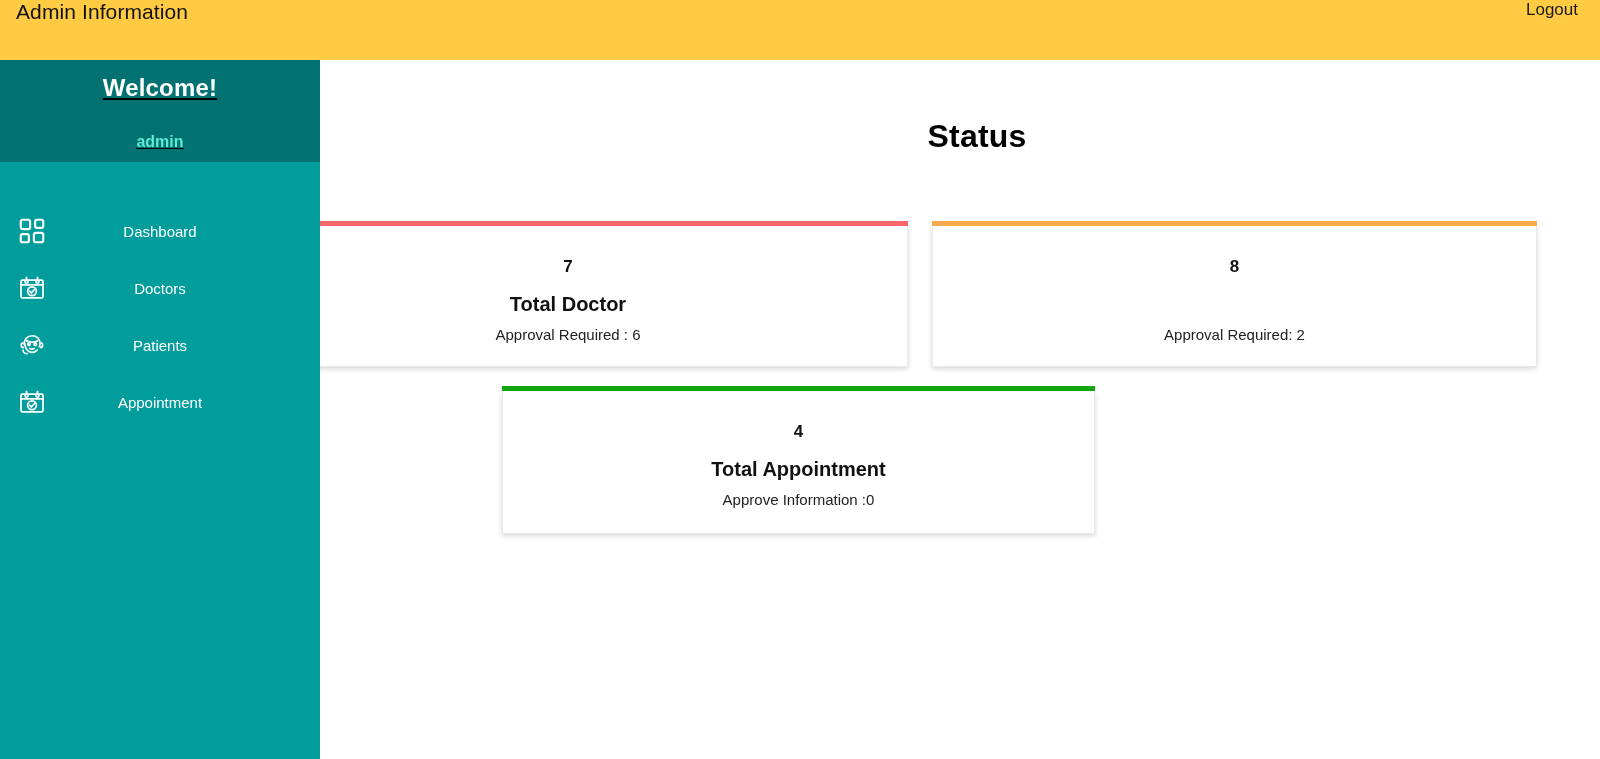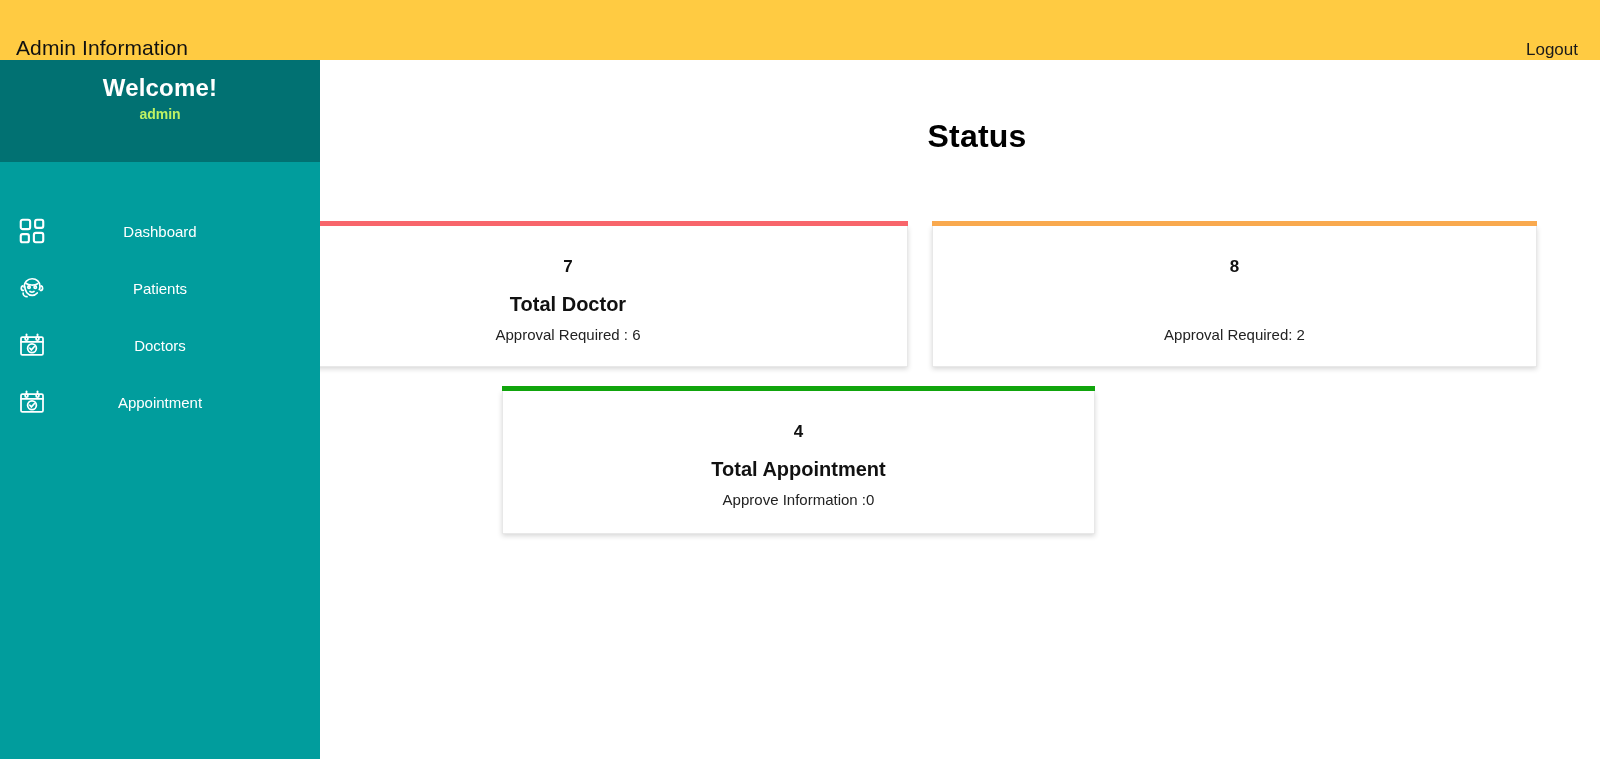--- a/index.html
+++ b/index.html
@@ -18,7 +18,7 @@
     position: absolute; left: 0; top: 0;
     width: 1600px; height: 60px;
     background: #ffcb42;
-    display: flex; align-items: flex-end;
+    display: flex; align-items: flex-start;
     justify-content: space-between;
     padding: 0 22px 0 16px;
     gap: 32px;

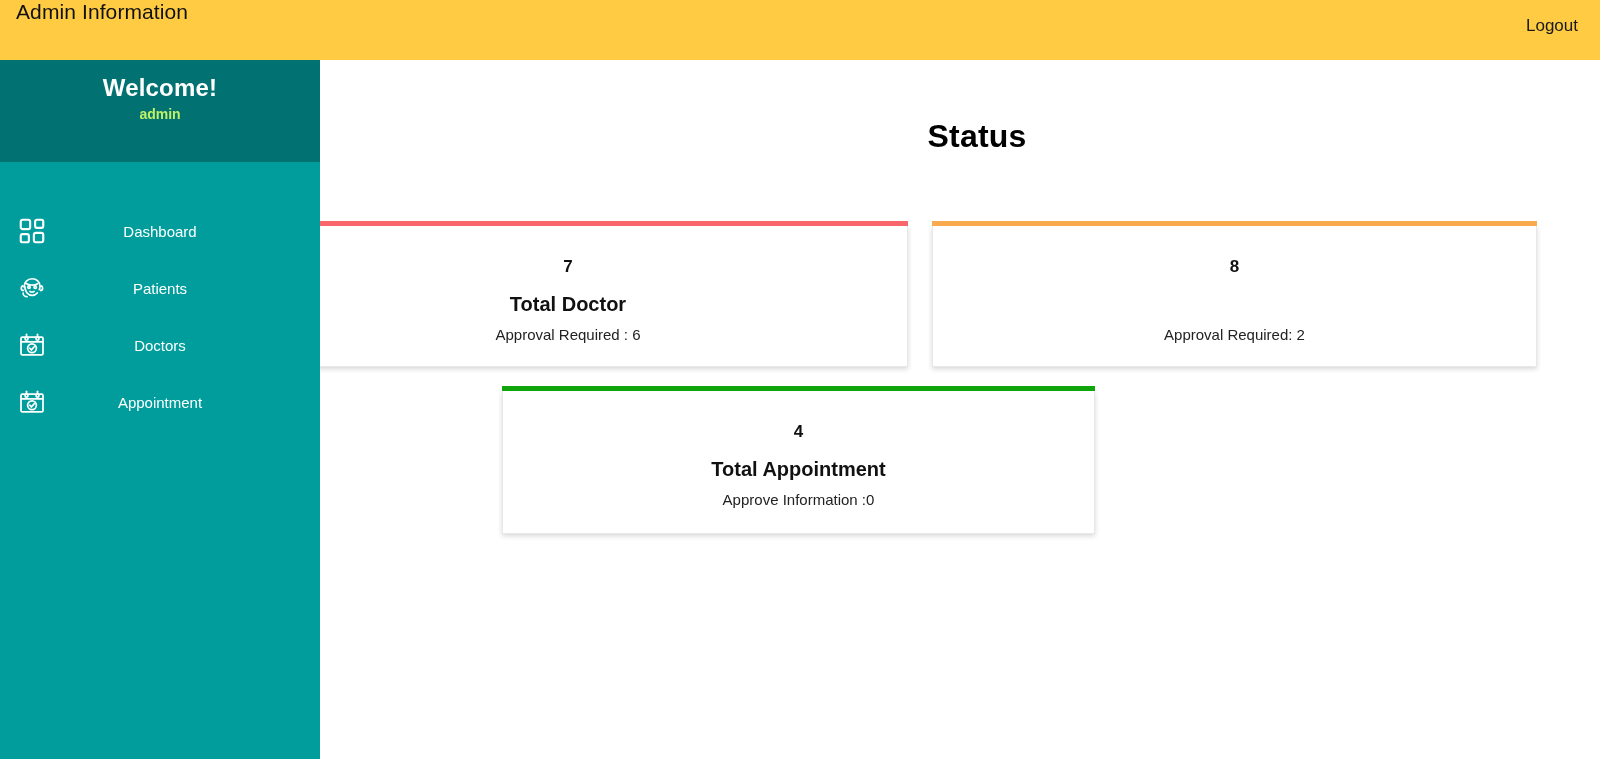--- a/index.html
+++ b/index.html
@@ -37,7 +37,6 @@
     text-decoration: none;
     cursor: pointer;
     white-space: nowrap;
-    margin-top: 16px;
   }
 
   

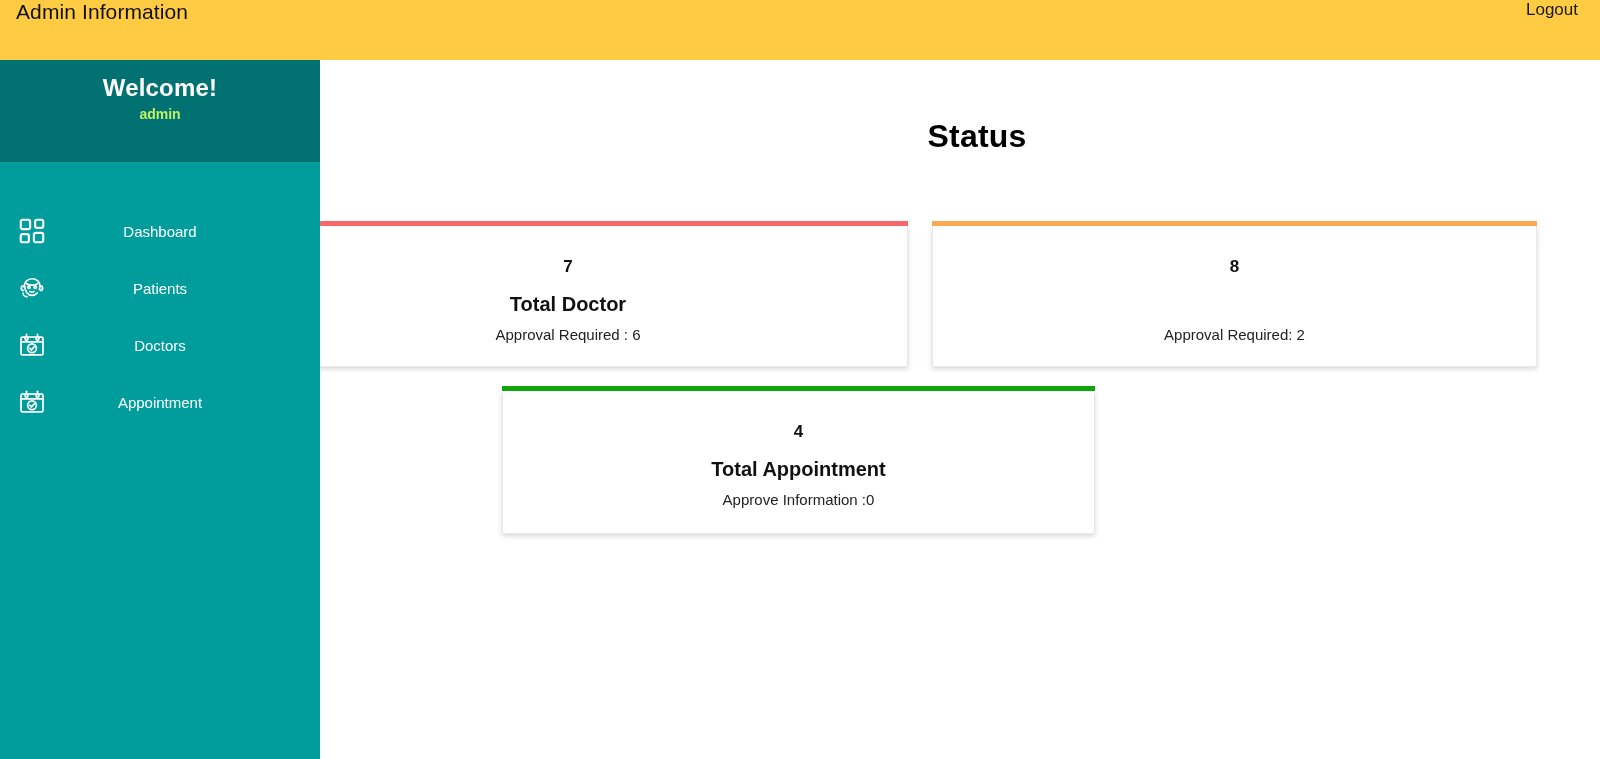--- a/index.html
+++ b/index.html
@@ -165,7 +165,7 @@
 
   <div class="sidebar" style="background: rgb(1, 157, 157);">
 
-    <div class="sidebar-header" style="background: rgb(1, 113, 114);">
+    <div class="sidebar-header" style="background: rgb(1, 113, 114); text-decoration: underline;">
       <div class="welcome-title">Welcome!</div>
       <div class="welcome-user">admin</div>
     </div>

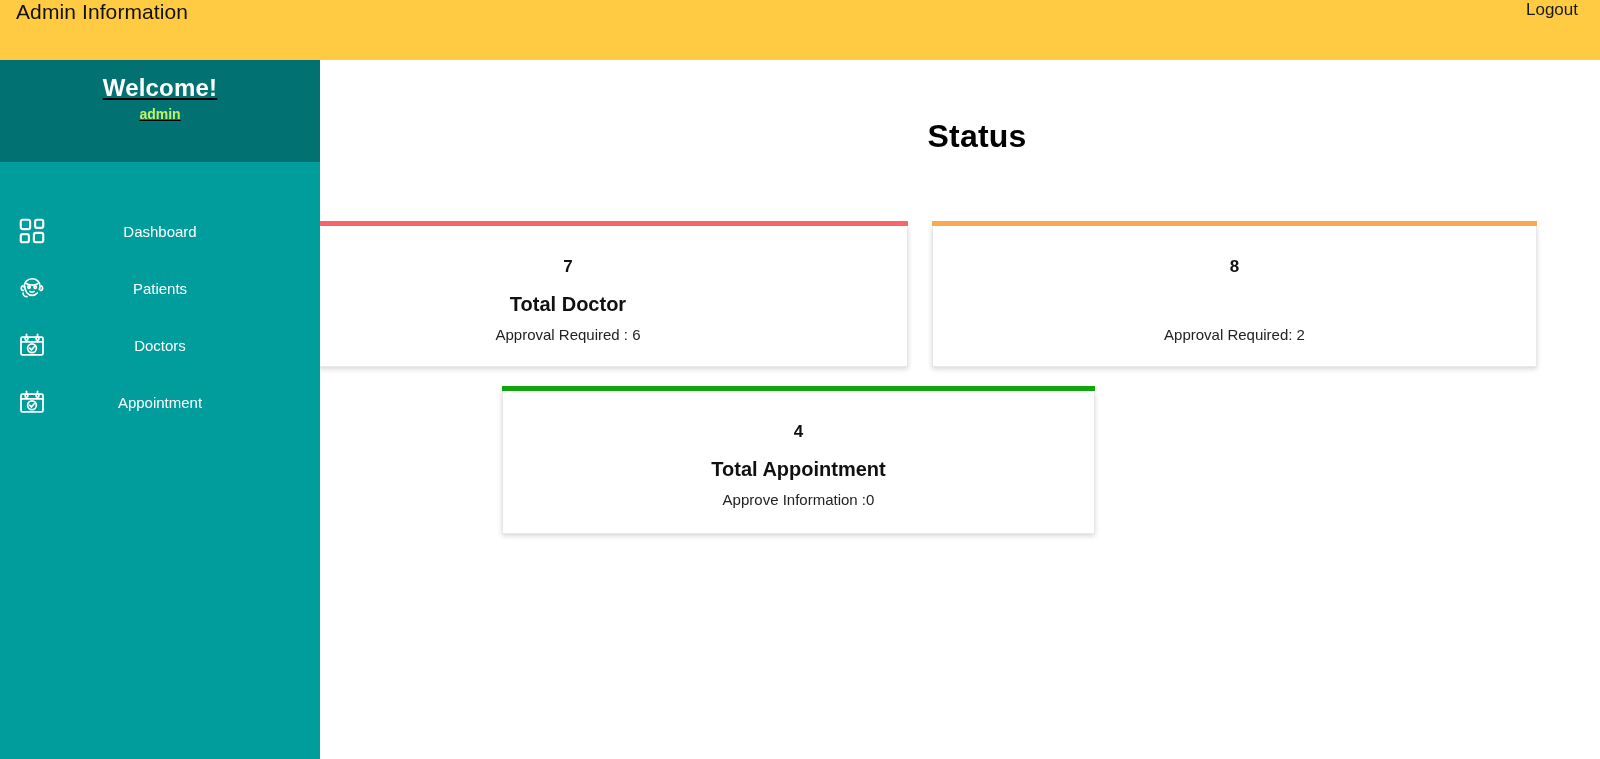--- a/index.html
+++ b/index.html
@@ -59,9 +59,9 @@
     letter-spacing: .2px;
   }
   .welcome-user {
-    margin-top: 4px;
-    font-size: 14px; font-weight: bold;
-    color: #bef264;
+    margin-top: 31px;
+    font-size: 16px; font-weight: bold;
+    color: #5eead4;
   }
   .menu { margin-top: 40px; }
   .menu-item {

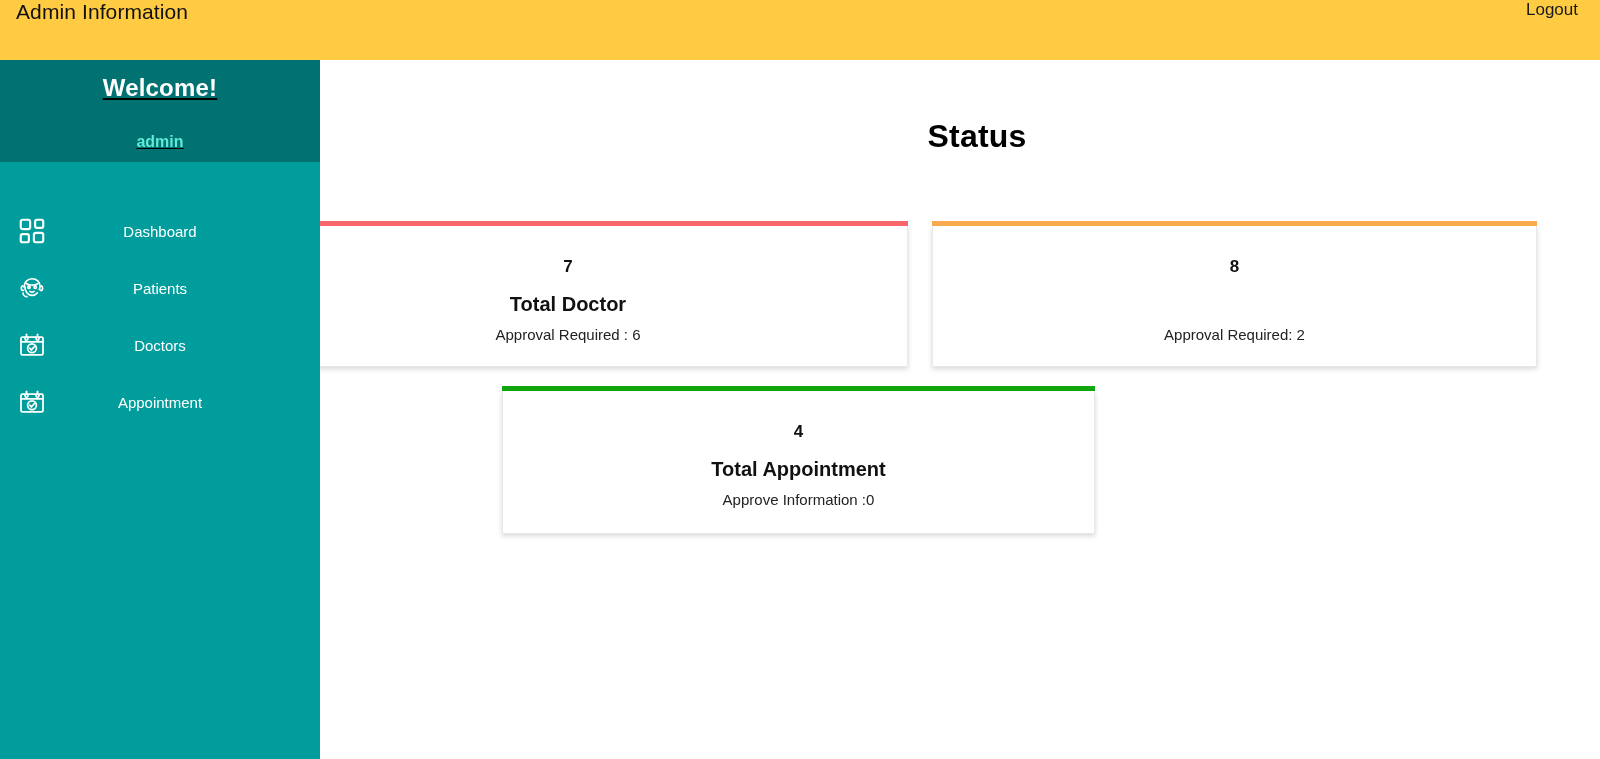--- a/index.html
+++ b/index.html
@@ -186,6 +186,22 @@
 
       <a class="menu-item" href="#">
         <span class="menu-icon">
+          <svg viewBox="0 0 24 24" width="30" height="30" fill="none" stroke="#ffffff" stroke-width="1.4" stroke-linecap="round">
+            <rect x="3.2" y="5.6" width="17.6" height="14.2" rx="1.1"></rect>
+            <path d="M3.2 9.4h17.6"></path>
+            <path d="M7.6 3.4v3.4"></path>
+            <path d="M16.4 3.4v3.4"></path>
+            <circle cx="7.6" cy="6.9" r="1.15" fill="#019d9d"></circle>
+            <circle cx="16.4" cy="6.9" r="1.15" fill="#019d9d"></circle>
+            <circle cx="12" cy="14.6" r="3.5"></circle>
+            <path d="M10.3 14.6l1.2 1.3 2.3 -2.5"></path>
+          </svg>
+        </span>
+        <span class="menu-label">Doctors</span>
+      </a>
+
+      <a class="menu-item" href="#">
+        <span class="menu-icon">
           <svg viewBox="0 0 24 24" width="30" height="30" fill="none" stroke="#ffffff" stroke-width="1.35" stroke-linecap="round">
             <path d="M5.6 11.2c0-3.9 2.9-6.6 6.5-6.6 3.6 0 6.3 2.6 6.3 6.1 0 1 -0.2 1.9 -0.6 2.6"></path>
             <path d="M6.2 10.6c0 4 2.5 7.3 6 7.3 1.6 0 3 -0.7 4 -1.9"></path>
@@ -214,22 +230,6 @@
             <path d="M10.3 14.6l1.2 1.3 2.3 -2.5"></path>
           </svg>
         </span>
-        <span class="menu-label">Doctors</span>
-      </a>
-
-      <a class="menu-item" href="#">
-        <span class="menu-icon">
-          <svg viewBox="0 0 24 24" width="30" height="30" fill="none" stroke="#ffffff" stroke-width="1.4" stroke-linecap="round">
-            <rect x="3.2" y="5.6" width="17.6" height="14.2" rx="1.1"></rect>
-            <path d="M3.2 9.4h17.6"></path>
-            <path d="M7.6 3.4v3.4"></path>
-            <path d="M16.4 3.4v3.4"></path>
-            <circle cx="7.6" cy="6.9" r="1.15" fill="#019d9d"></circle>
-            <circle cx="16.4" cy="6.9" r="1.15" fill="#019d9d"></circle>
-            <circle cx="12" cy="14.6" r="3.5"></circle>
-            <path d="M10.3 14.6l1.2 1.3 2.3 -2.5"></path>
-          </svg>
-        </span>
         <span class="menu-label">Appointment</span>
       </a>
 

